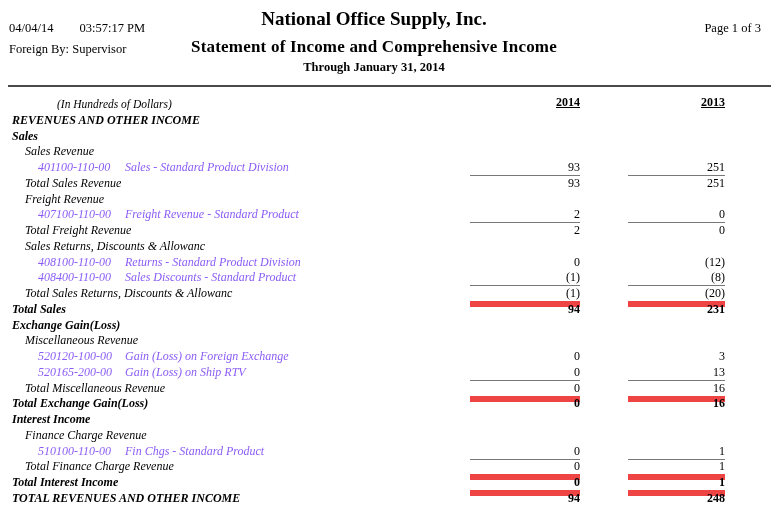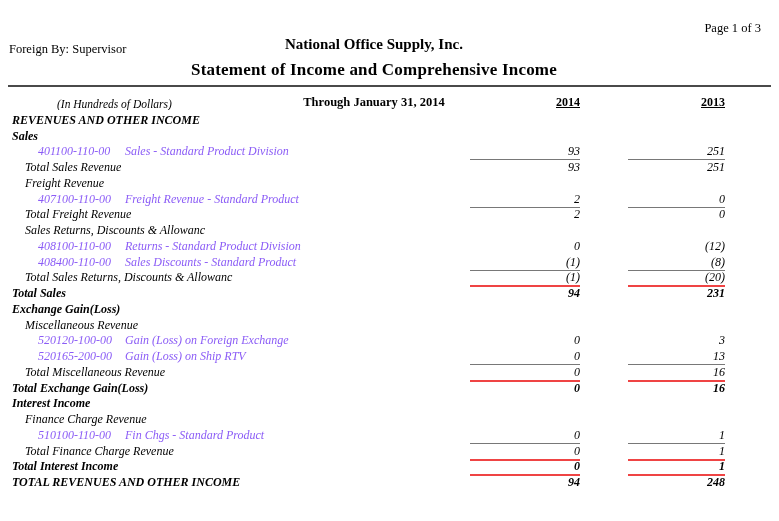--- a/index.html
+++ b/index.html
@@ -59,6 +59,9 @@
 
 <div class="page">
 
+  <div class="hdr-date-line">
+    <span class="date">04/04/14</span><span>03:57:17 PM</span>
+  </div>
   <div class="hdr-printed">Foreign By: Supervisor</div>
 
   <div class="hdr-center">

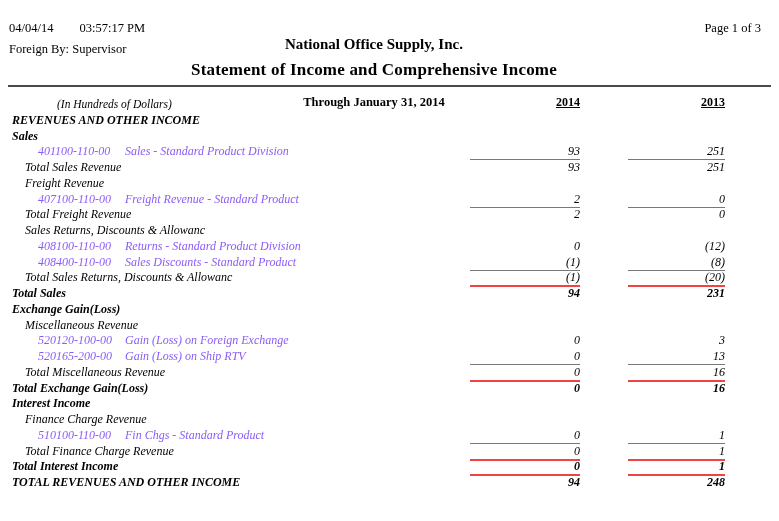--- a/index.html
+++ b/index.html
@@ -18,7 +18,7 @@
   .hdr-date-line .date { margin-right:26px; }
   .hdr-printed   { position:absolute; left:9px; top:42px; font-size:12.5px; white-space:nowrap; }
   .hdr-center    { position:absolute; left:0; top:0; width:748px; text-align:center; }
-  .company  { margin-top:36px; font-weight:bold; font-size:15px; }
+  .company  { margin-top:8px; font-weight:bold; font-size:19px; }
   .title    { margin-top:7px;  font-weight:bold; font-size:17px; letter-spacing:.2px;font-family:Liberation Serif, serif; }
   .subtitle { margin-top:15px;  font-weight:bold; font-size:12.5px; }
   .page-num { position:absolute; right:18px; top:21px; font-size:12.5px; white-space:nowrap; }

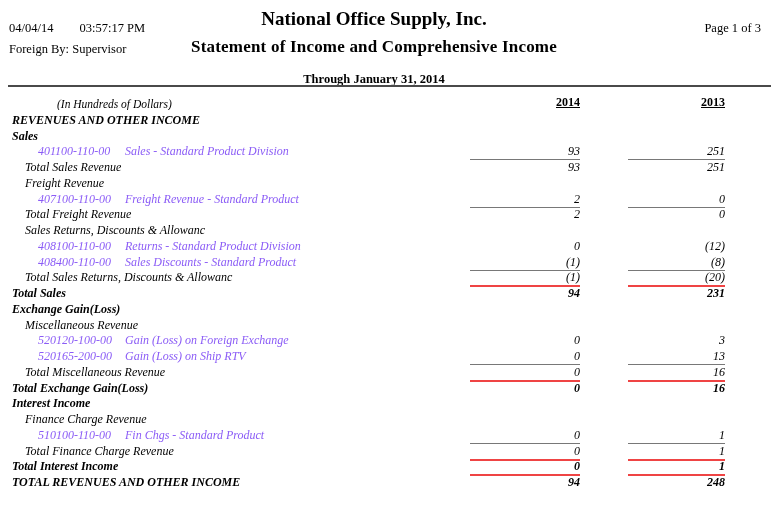--- a/index.html
+++ b/index.html
@@ -20,7 +20,7 @@
   .hdr-center    { position:absolute; left:0; top:0; width:748px; text-align:center; }
   .company  { margin-top:8px; font-weight:bold; font-size:19px; }
   .title    { margin-top:7px;  font-weight:bold; font-size:17px; letter-spacing:.2px;font-family:Liberation Serif, serif; }
-  .subtitle { margin-top:15px;  font-weight:bold; font-size:12.5px; }
+  .subtitle { margin-top:3px;  font-weight:bold; font-size:12.5px; }
   .page-num { position:absolute; right:18px; top:21px; font-size:12.5px; white-space:nowrap; }
   .rule { position:absolute; left:8px; right:8px; top:85px; border-top:2px solid #4a4a4a; }
 

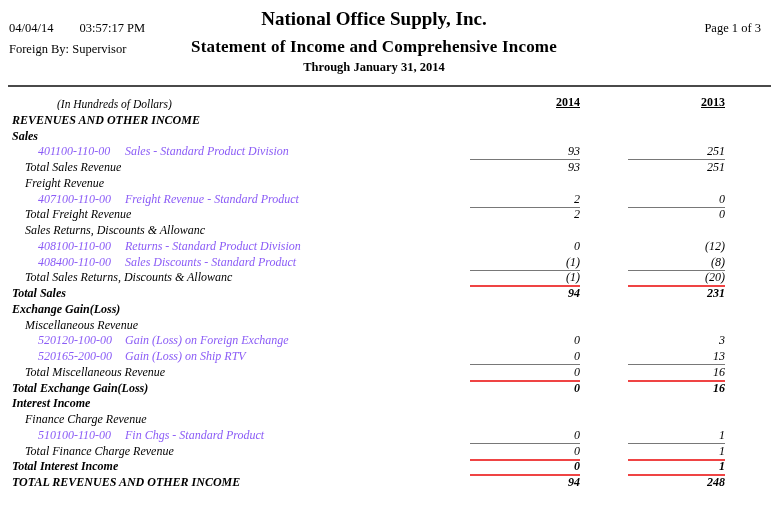--- a/index.html
+++ b/index.html
@@ -97,6 +97,13 @@
         <div class="c2 val"></div>
         <div class="rpad"></div>
       </div>
+      <div class="row group">
+        <div class="lbl ind1">Sales Revenue</div>
+        <div class="c1 val"></div>
+        <div class="gapc"></div>
+        <div class="c2 val"></div>
+        <div class="rpad"></div>
+      </div>
       <div class="row account">
         <div class="lbl ind2"><span class="acct">401100-110-00</span><span>Sales - Standard Product Division</span></div>
         <div class="c1 val">93</div>

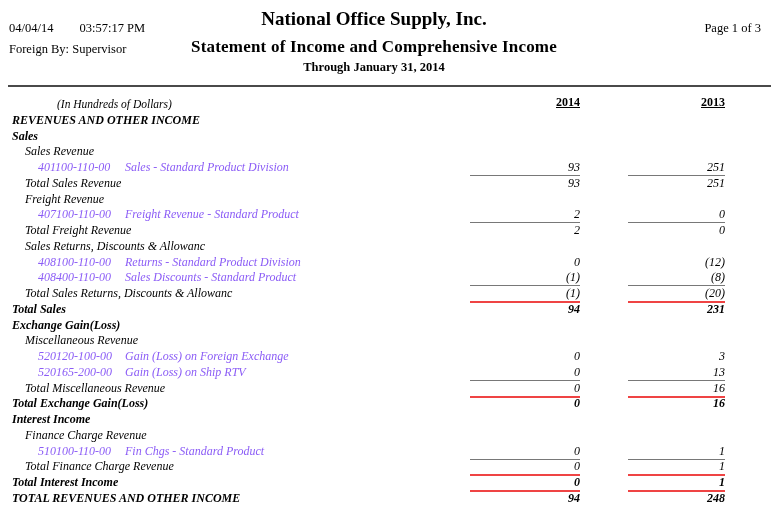--- a/index.html
+++ b/index.html
@@ -41,7 +41,7 @@
   .row .lbl { align-self:flex-end;font-style:italic; }
   .val {
     height:100%; text-align:center;
-    display:flex; justify-content:flex-end; align-items:flex-end;font-style:italic;
+    display:flex; justify-content:flex-end; align-items:flex-end;
   }
   .ind0 { padding-left:12px; }
   .ind1 { padding-left:25px; }

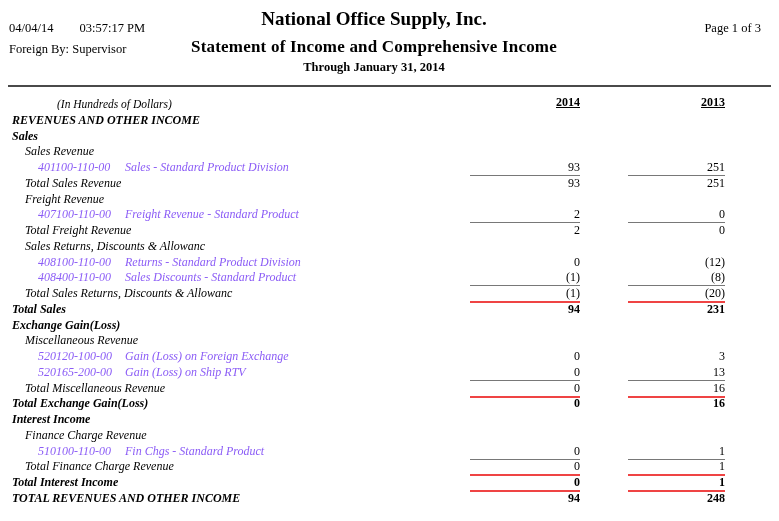--- a/index.html
+++ b/index.html
@@ -52,7 +52,7 @@
   .section_total .lbl,
   .section_total .val { font-weight:bold; }
   .line-thin  .val { border-top:1px solid #787878; }
-  .line-thick .val { border-top:2px solid #ef4444; }
+  .line-thick .val { border-top:6px solid #ef4444; }
 </style>
 </head>
 <body>

